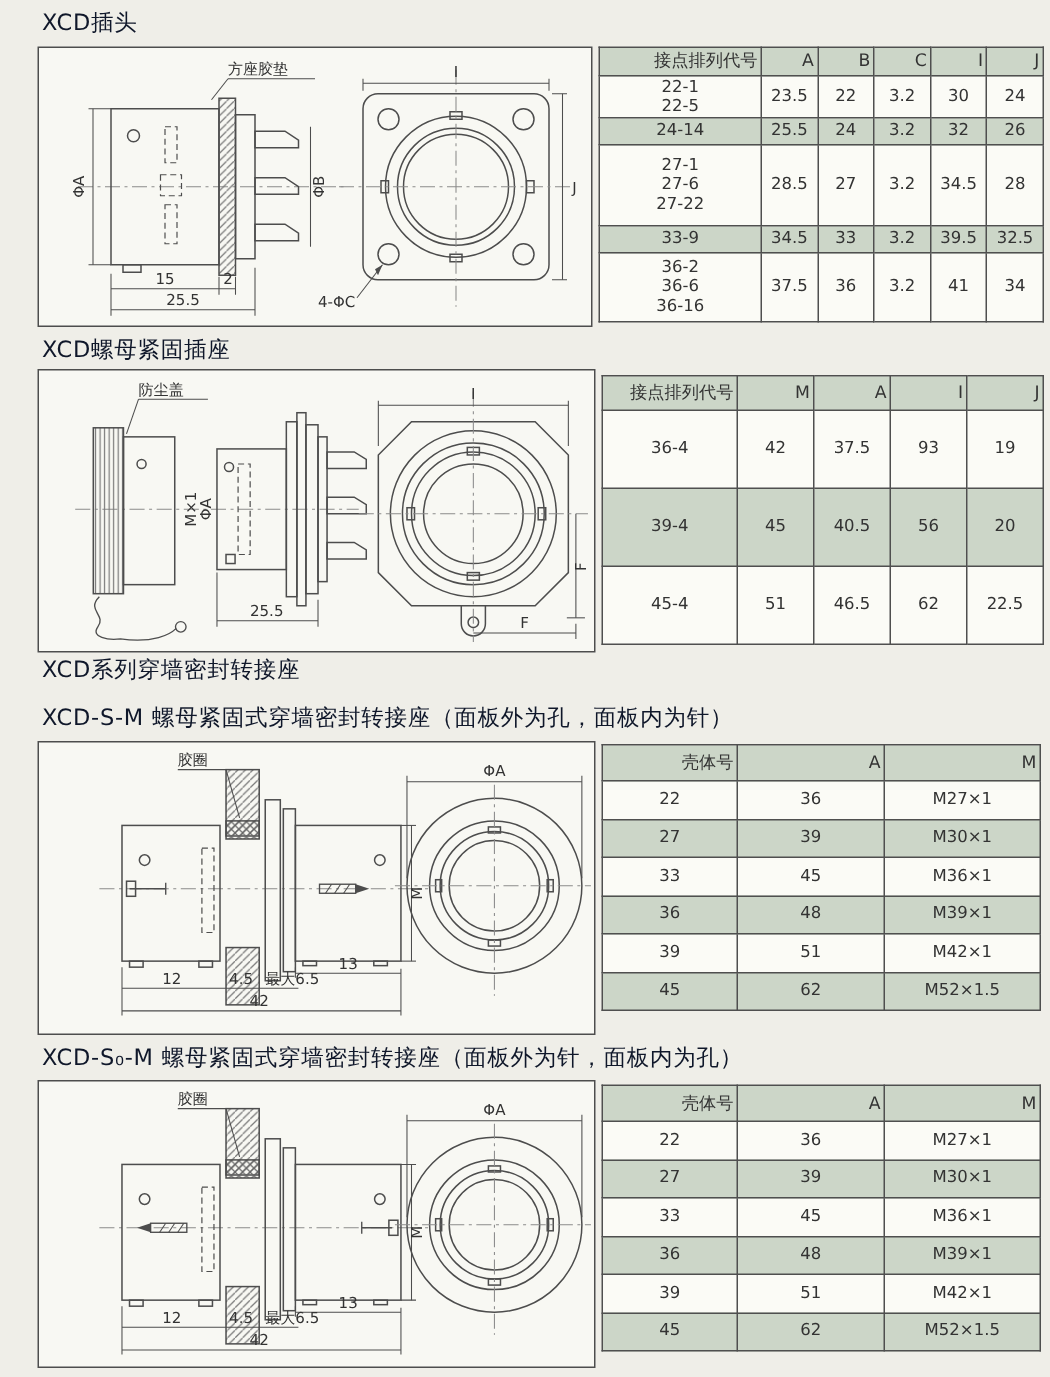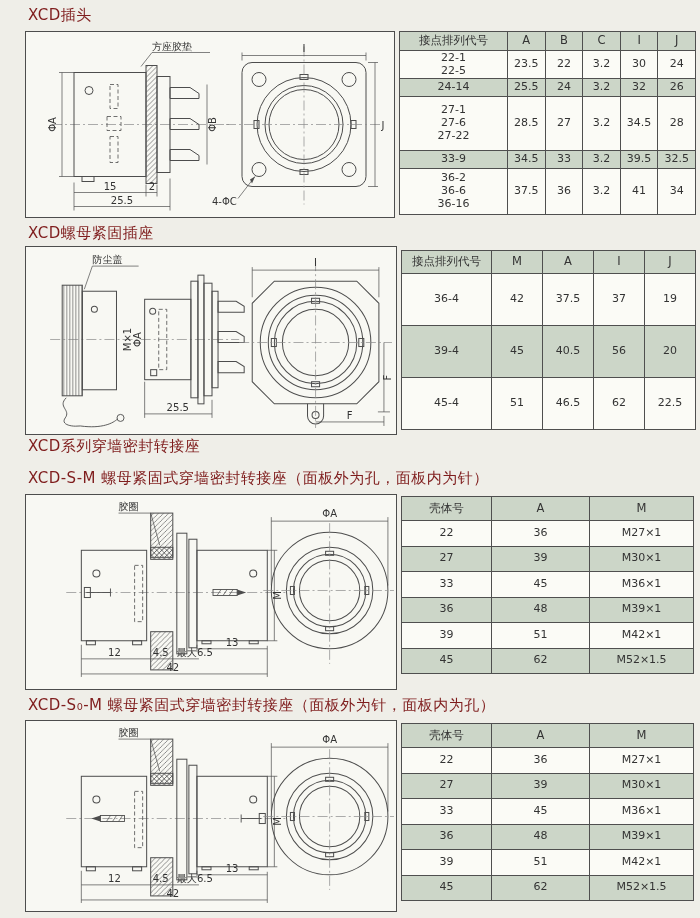--- a/index.html
+++ b/index.html
@@ -10,7 +10,7 @@
     color:#2e2e2e;overflow:hidden;
   }
   .heading{
-    position:absolute;left:28px;font-size:15px;letter-spacing:.5px;color:#7f1d1d;
+    position:absolute;left:28px;font-size:15px;letter-spacing:.5px;color:#0f172a;
     white-space:nowrap;
   }
   .panel{

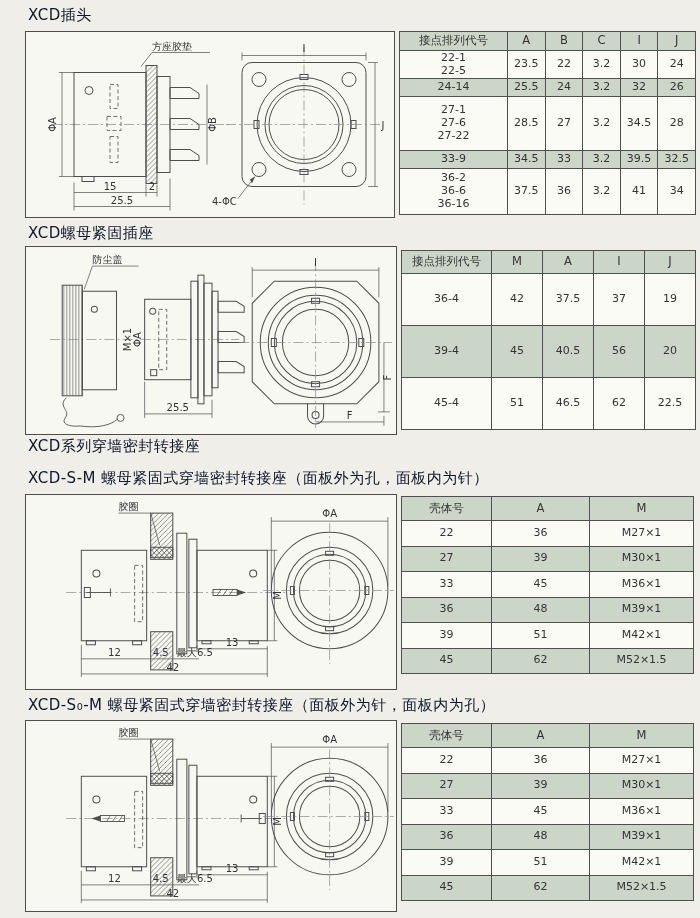--- a/index.html
+++ b/index.html
@@ -28,7 +28,7 @@
     font-size:11px;font-weight:normal;color:#333;padding:0 2px;
     white-space:pre-line;line-height:1.18;
   }
-  .t th{background:var(--shade,#ccd6c8);font-size:11.5px;}
+  .t th{background:var(--shade,#ccd6c8);font-size:11.5px;text-align:right;}
   .t tr.shaded td{background:var(--shade,#ccd6c8);}
   
   .t1 th{height:18px;}

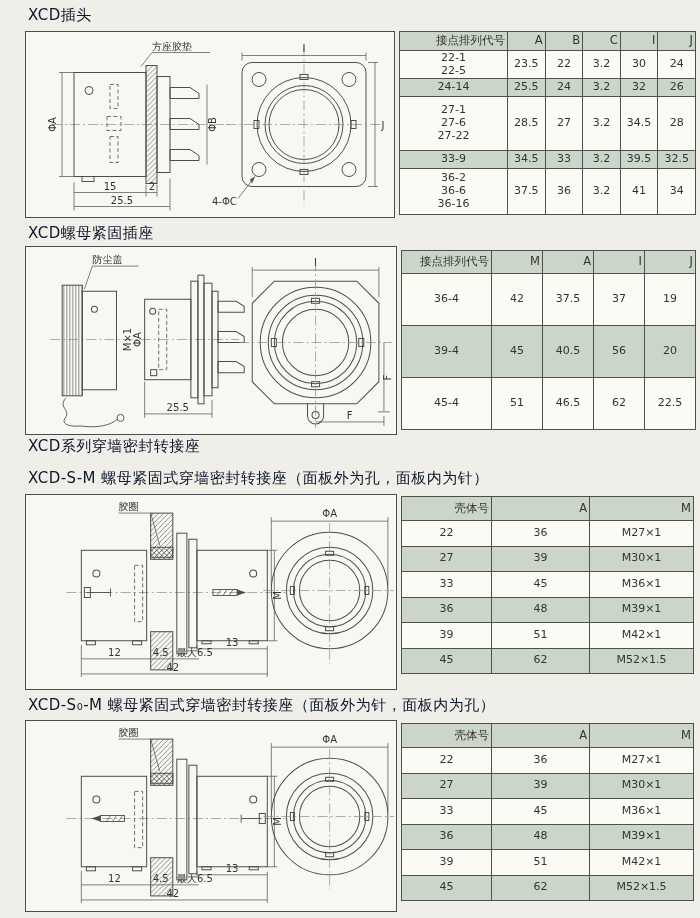--- a/index.html
+++ b/index.html
@@ -274,7 +274,7 @@
           <td>36-4</td>
           <td>42</td>
           <td>37.5</td>
-          <td>37</td>
+          <td>93</td>
           <td>19</td>
         </tr>
         <tr class="shaded">

